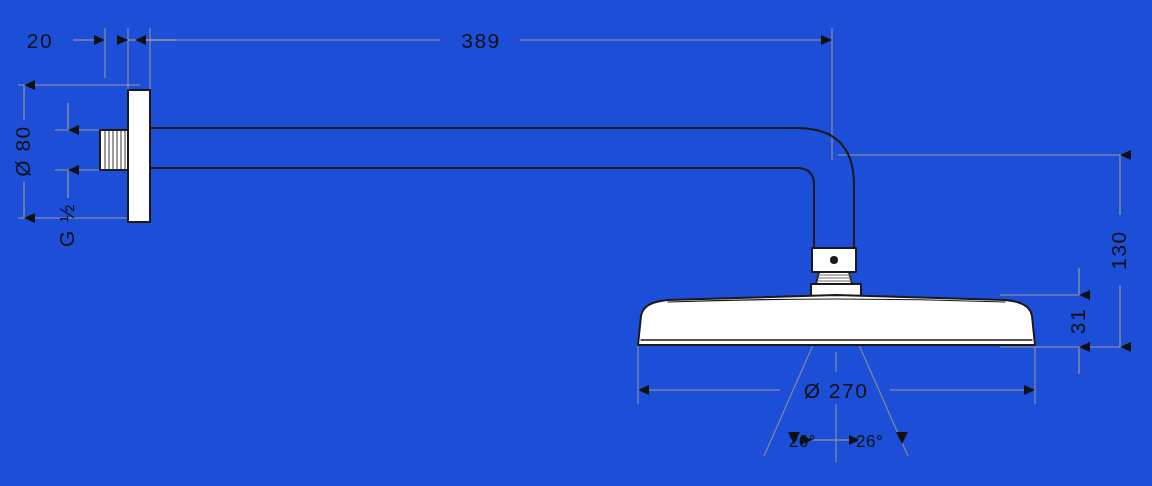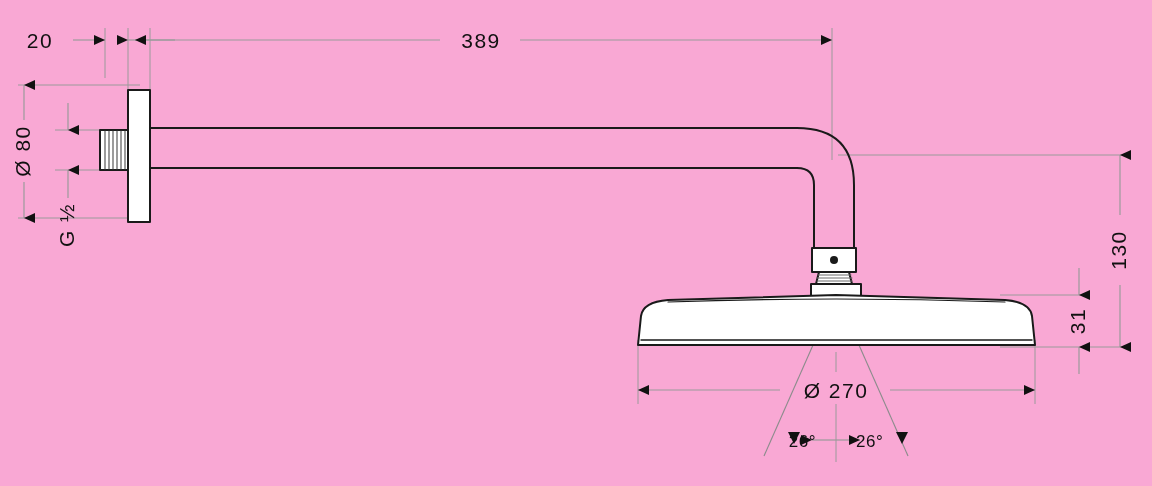--- a/index.html
+++ b/index.html
@@ -8,7 +8,7 @@
     font-family:"Liberation Sans", sans-serif;
     width:1152px;height:486px;overflow:hidden;
   }
-  #stage{position:relative;width:1152px;height:486px;background:#f9a8d4;}
+  #stage{position:relative;width:1152px;height:486px;background:#1d4ed8;}
   #stage svg{position:absolute;left:0;top:0;}
   .dimtext{
     font-family:"Liberation Sans", sans-serif;

